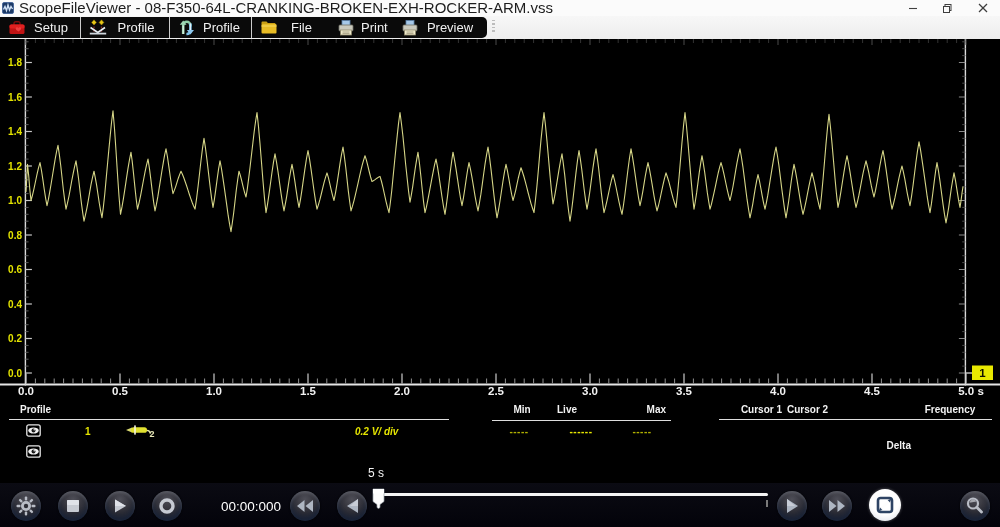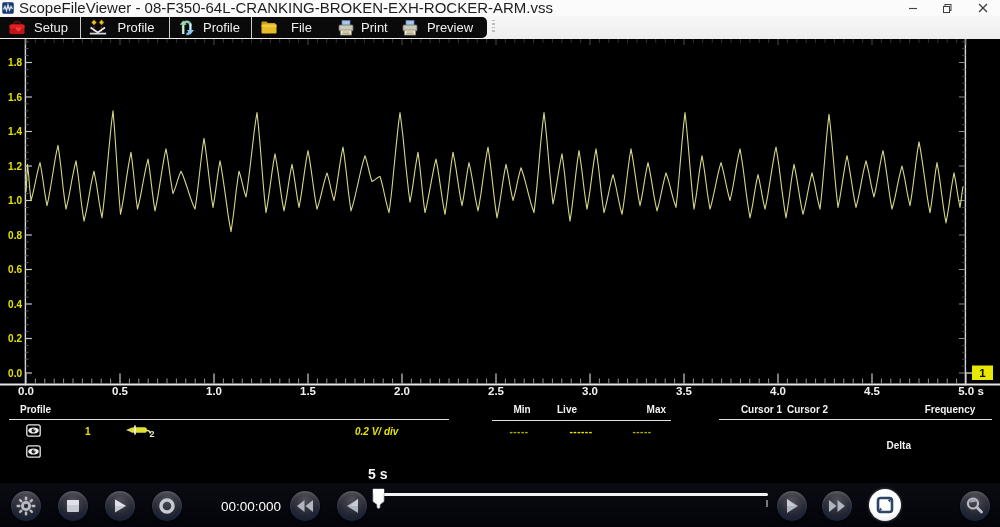--- a/index.html
+++ b/index.html
@@ -41,7 +41,7 @@
           box-shadow:inset 0 -4px 6px rgba(30,60,110,0.35), inset 0 2px 3px rgba(255,255,255,0.18), 0 0 2px #000; }
   .cbtn.light { background:radial-gradient(circle at 50% 35%, #ffffff 55%, #d8dce4 100%); box-shadow:0 0 3px rgba(255,255,255,0.35); }
   .ttext { position:absolute; color:#ffffff; font-size:13.5px; white-space:nowrap; }
-  .range-label { position:absolute; color:#f5f5f5; font-size:14px; font-weight:bold; white-space:nowrap; }
+  .range-label { position:absolute; color:#f5f5f5; font-size:12px; font-weight:normal; white-space:nowrap; }
   .zoom-label { position:absolute; color:#96969e; font-size:12.5px; white-space:nowrap; }
   .slider-track { position:absolute; background:#f4f4f4; border-radius:2px; }
   .slider-endtick { position:absolute; background:#7a7a7a; }

